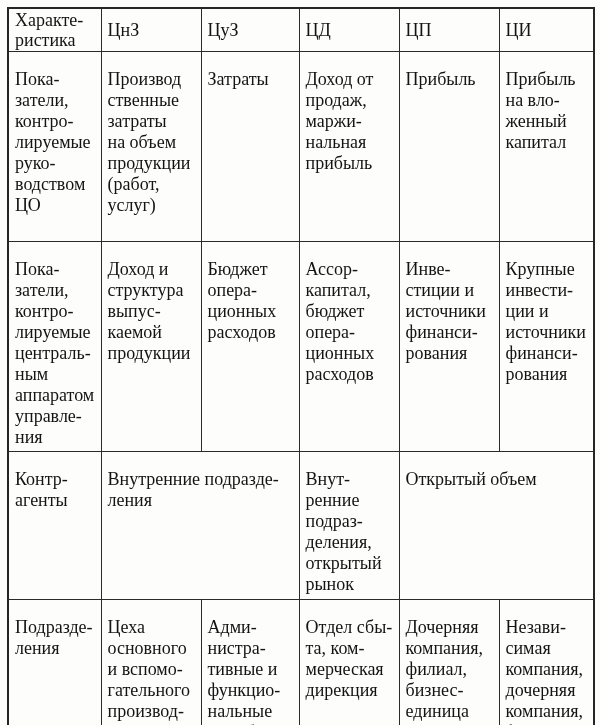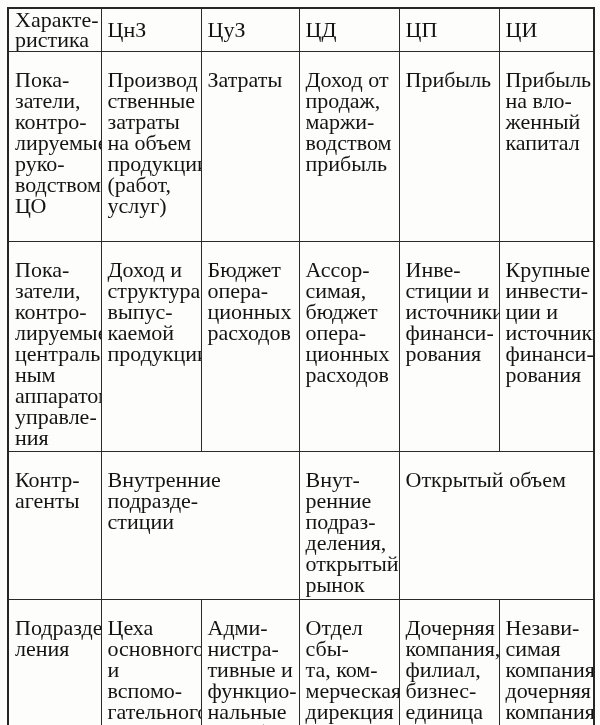--- a/index.html
+++ b/index.html
@@ -29,7 +29,7 @@
     border: 1px solid #2a2a2a;
     vertical-align: top;
     padding: 17px 3px 3px 6px;
-    font-size: 22px;
+    font-size: 18px;
     line-height: 21px;
     white-space: pre-line;
     overflow: hidden;

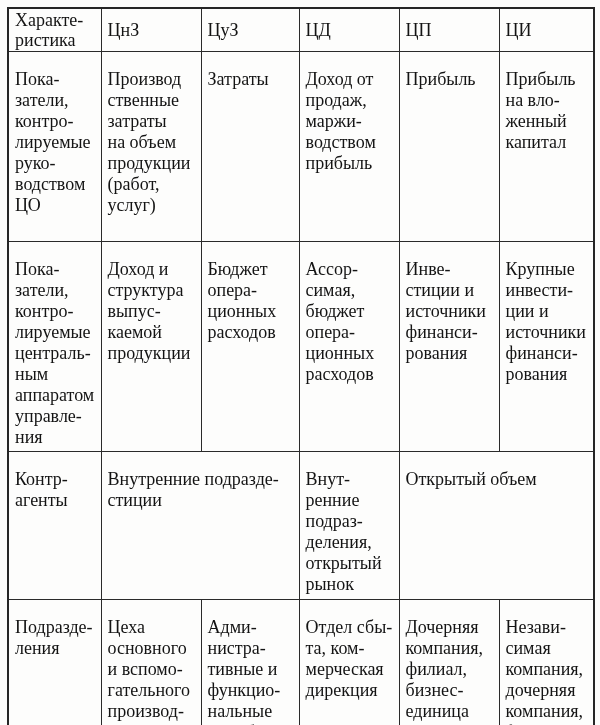--- a/index.html
+++ b/index.html
@@ -88,7 +88,7 @@
         <td>Доход от
 продаж,
 маржи-
-водством
+нальная
 прибыль</td>
         <td>Прибыль</td>
         <td>Прибыль

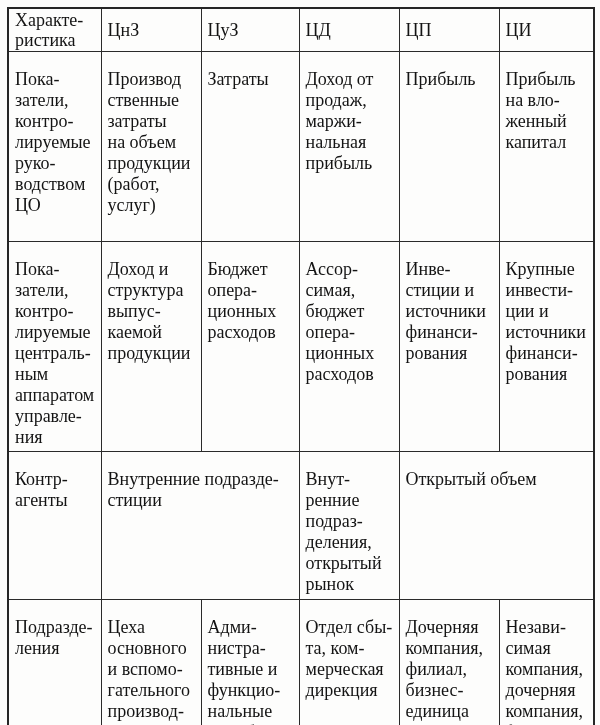--- a/index.html
+++ b/index.html
@@ -116,7 +116,7 @@
 ционных
 расходов</td>
         <td>Ассор-
-симая,
+капитал,
 бюджет
 опера-
 ционных

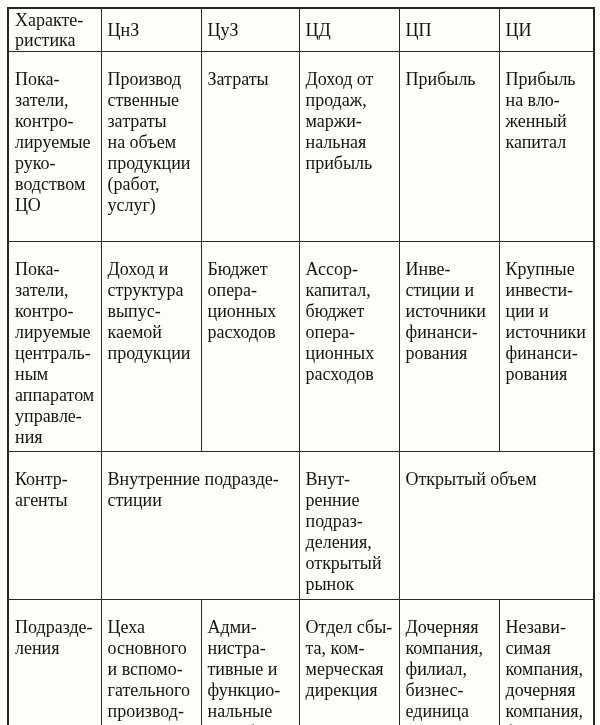--- a/index.html
+++ b/index.html
@@ -137,7 +137,7 @@
         <td>Контр-
 агенты</td>
         <td colspan="2">Внутренние подразде-
-стиции</td>
+ления</td>
         <td>Внут-
 ренние
 подраз-

